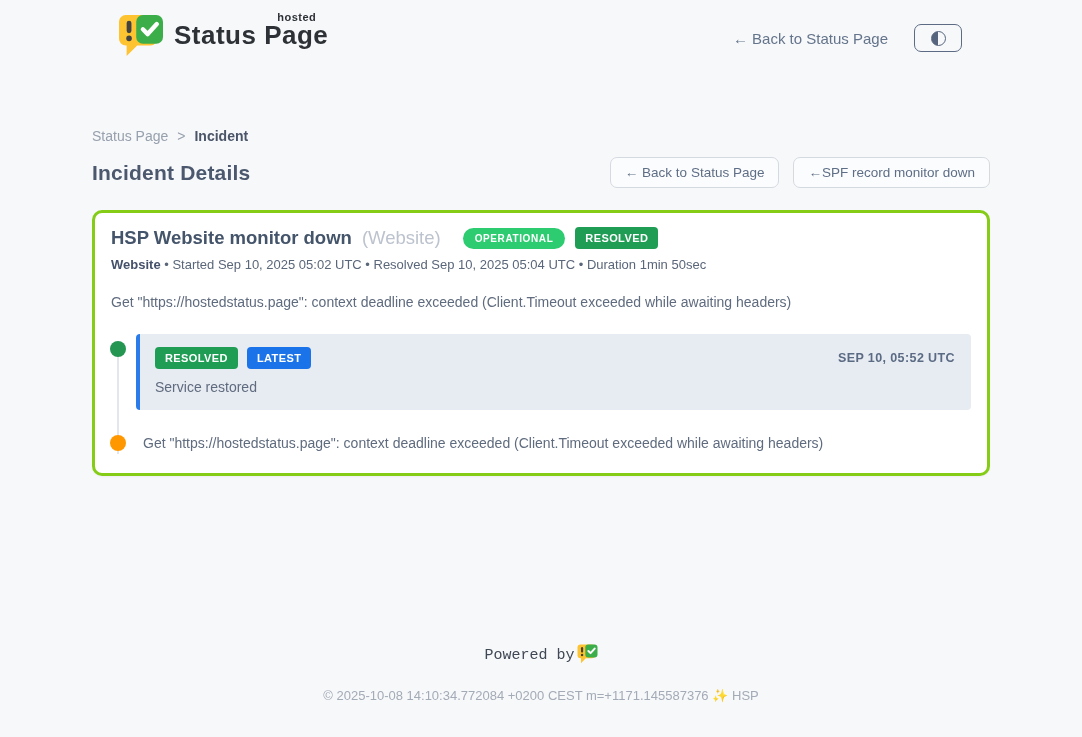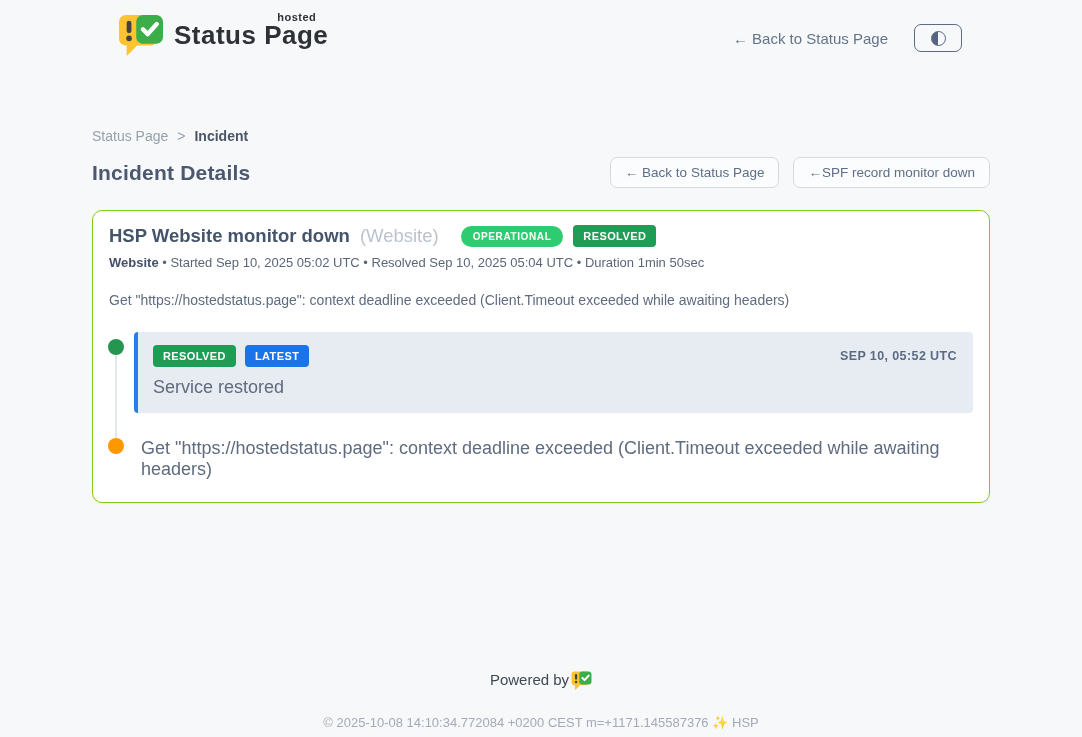--- a/index.html
+++ b/index.html
@@ -63,7 +63,7 @@
   .card {
     margin-top:22px;
     background:#ffffff;
-    border:1px solid #84cc16;
+    border:3px solid #84cc16;
     border-radius:10px;
     box-shadow:0 1px 2px rgba(20,30,50,0.04);
     padding:14px 16px 22px 16px;

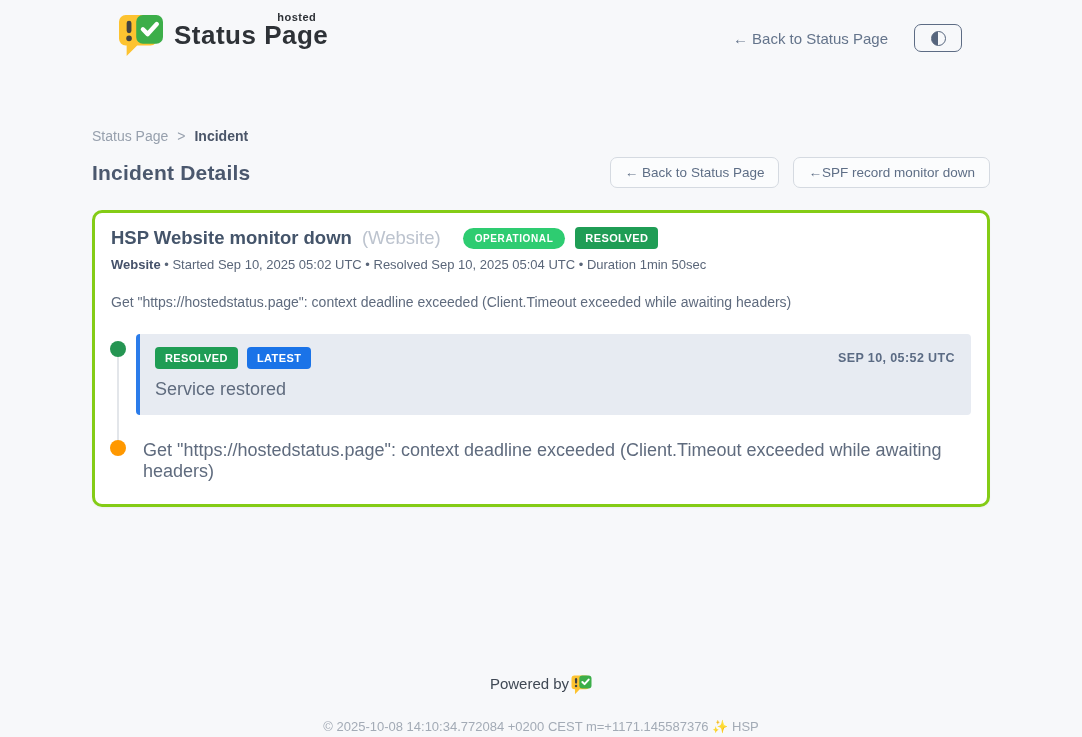--- a/index.html
+++ b/index.html
@@ -110,7 +110,7 @@
   .t-head { display:flex; justify-content:space-between; align-items:center; }
   .t-badges { display:flex; gap:9px; }
   .t-time { font-size:12.5px; font-weight:700; color:#5b6b84; letter-spacing:0.4px; }
-  .t-msg { margin-top:10px; font-size:18px; color:#5f6b7e; }
+  .t-msg { margin-top:10px; font-size:14px; color:#5f6b7e; }
   .t-entry-plain { margin-top:25px; }
   .t-plain-body { margin-left:32px; }
   .t-plain-body .t-msg { margin-top:9px; }

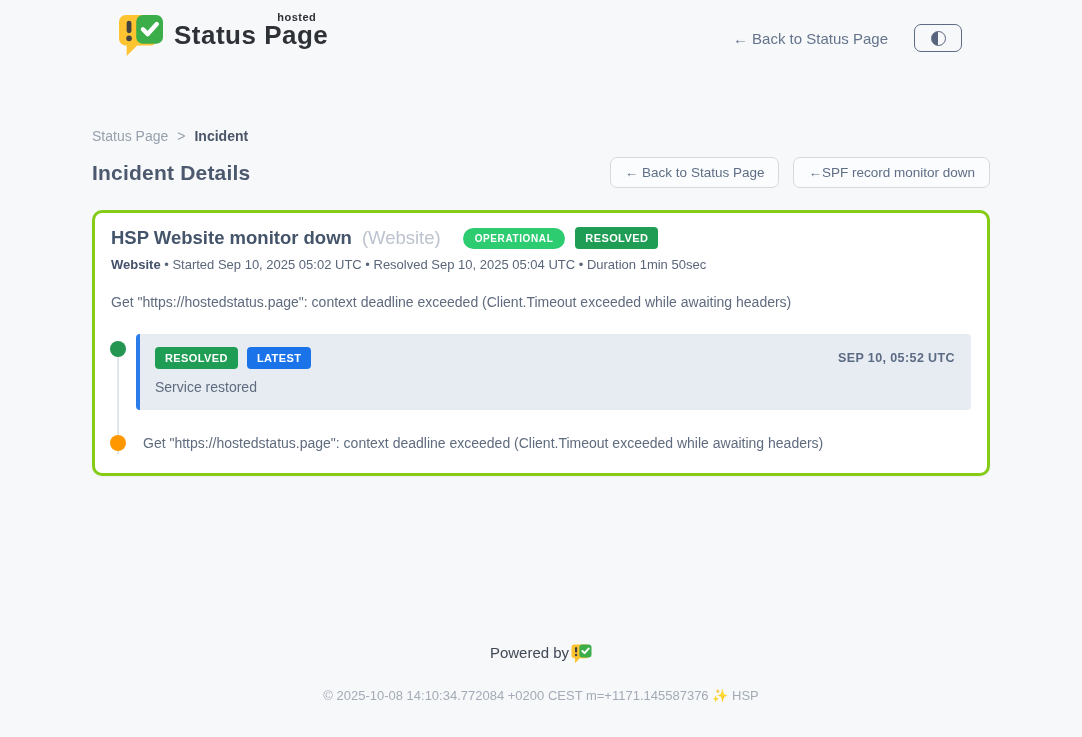--- a/index.html
+++ b/index.html
@@ -117,7 +117,7 @@
 
   
   .footer { margin-top:168px; text-align:center; }
-  .powered { display:flex; align-items:flex-start; justify-content:center; gap:2px; }
+  .powered { display:flex; align-items:flex-end; justify-content:center; gap:2px;font-family:Liberation Mono, monospace; }
   .powered-label { font-size:15px; color:#3f4854; }
   .powered-logo { cursor:pointer; display:inline-flex; }
   .copyright { margin-top:24px; font-size:13px; color:#a3abb6; }

